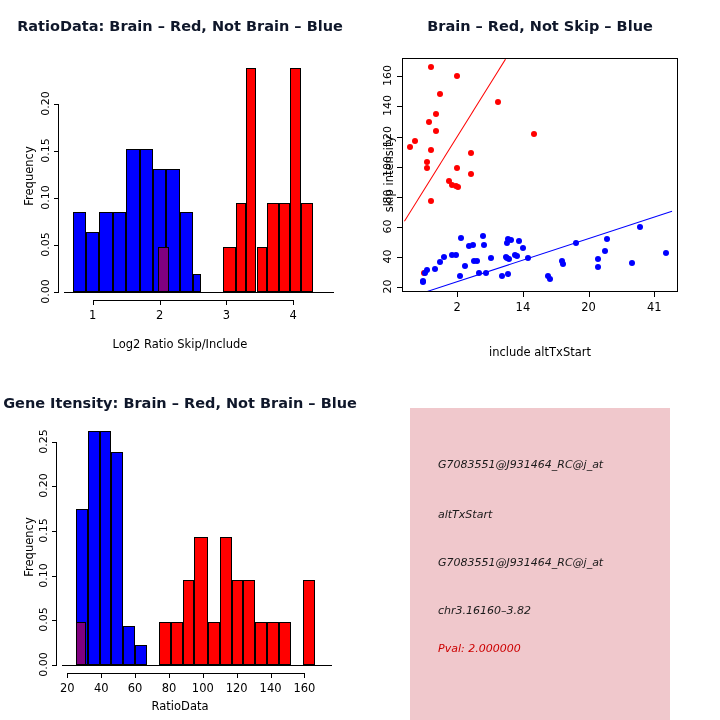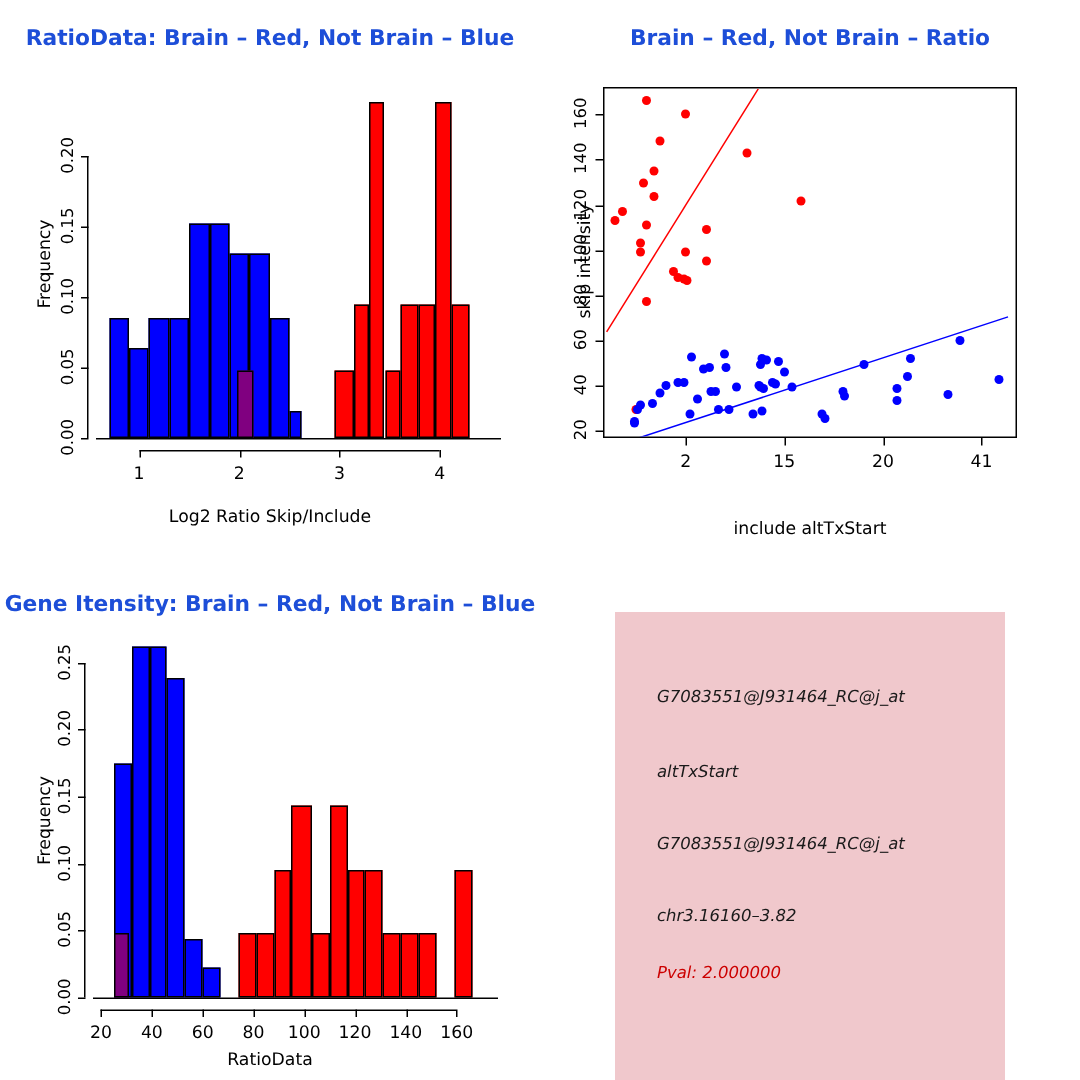--- a/index.html
+++ b/index.html
@@ -13,7 +13,7 @@
   #panel-br{left:360px;top:360px;}
 
   .ptitle{position:absolute;left:0;right:0;top:18px;text-align:center;
-          font-size:14.5px;font-weight:bold;color:#1d4ed8;letter-spacing:0px;}
+          font-size:14.5px;font-weight:bold;color:#0f172a;letter-spacing:0px;}
 
   .plotarea{position:absolute;}
   .ytick{position:absolute;font-size:11px;color:#000;white-space:nowrap;

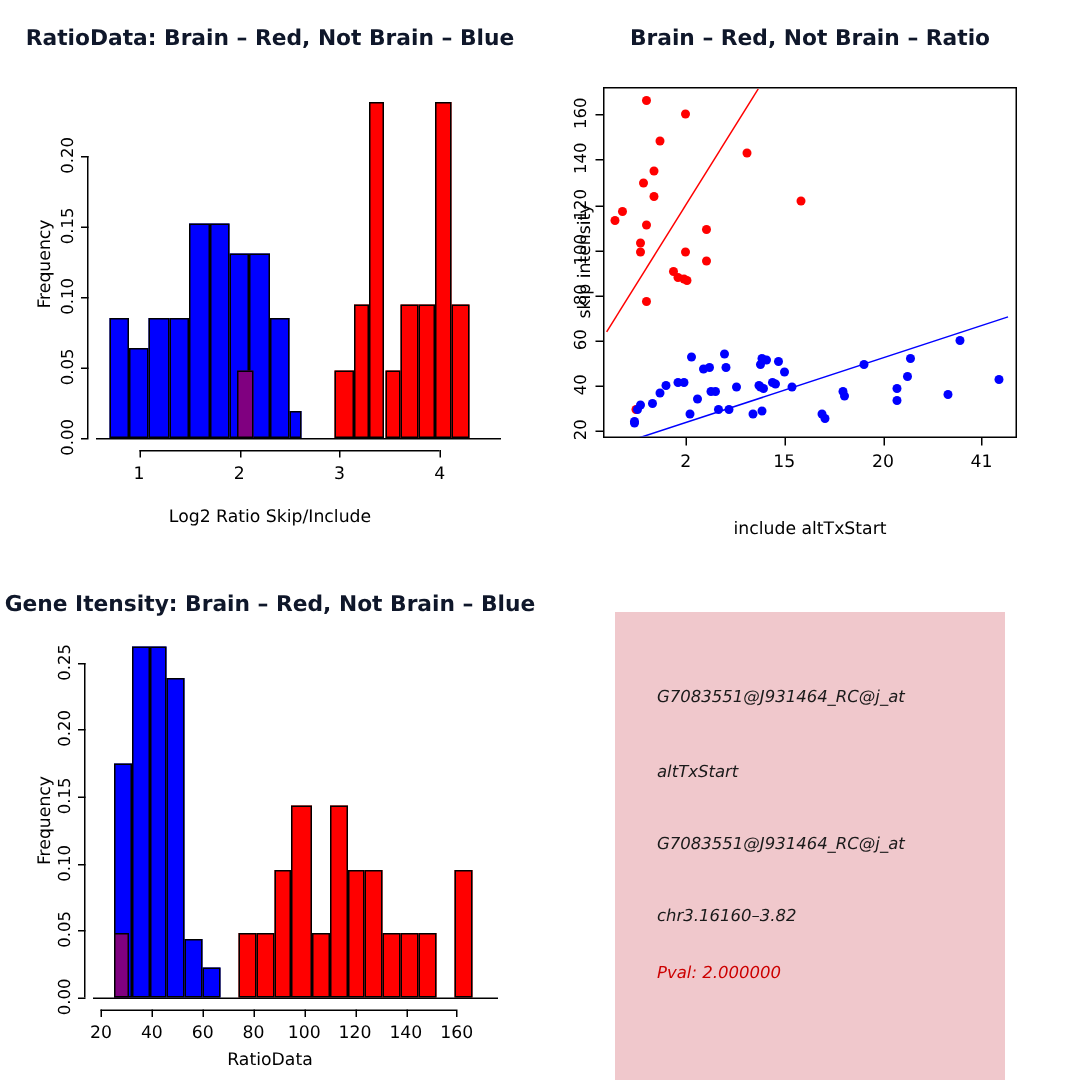--- a/index.html
+++ b/index.html
@@ -101,7 +101,7 @@
 </div>
 
 <div class="panel" id="panel-tr">
-  <div class="ptitle">Brain – Red, Not Brain – Ratio</div>
+  <div class="ptitle">Brain – Red, Not Skip – Blue</div>
   <div class="plotarea" id="tr-plot">
       <div class="sbox" style="left: 42px; top: 58px; width: 276px; height: 234px;">
         <div class="fitline" style="left: 1.31429px; top: 162.29px; width: 191.258px; border-top-color: rgb(255, 0, 0); transform: rotate(-58.0534deg);"></div>

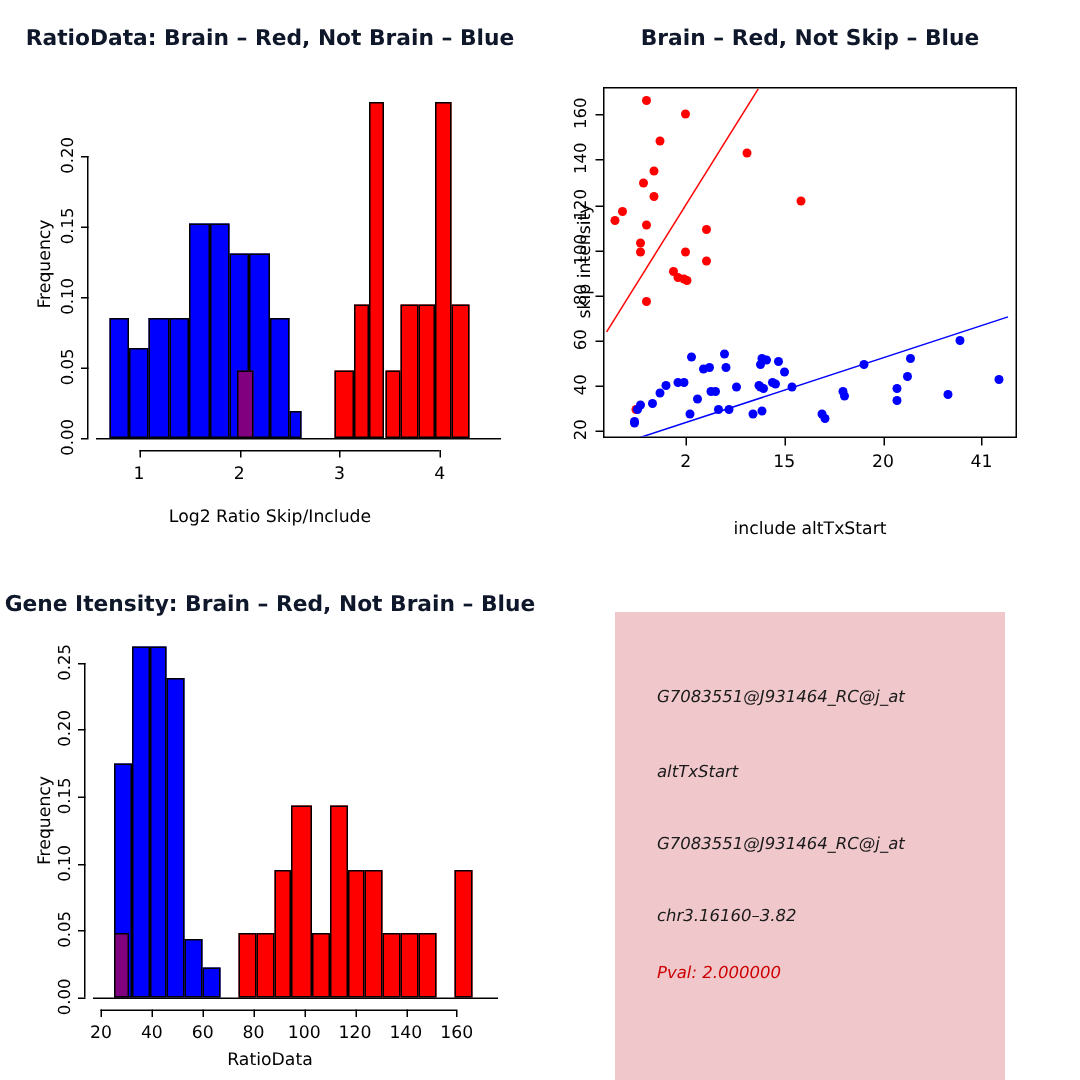--- a/index.html
+++ b/index.html
@@ -194,7 +194,7 @@
       <div class="axline" style="left: 97.2px; top: 292px; width: 1px; height: 5px;"></div>
       <div class="xtick" style="width: 40px; left: 77.2px; top: 300px;">2</div>
       <div class="axline" style="left: 162.914px; top: 292px; width: 1px; height: 5px;"></div>
-      <div class="xtick" style="width: 40px; left: 142.914px; top: 300px;">15</div>
+      <div class="xtick" style="width: 40px; left: 142.914px; top: 300px;">14</div>
       <div class="axline" style="left: 228.629px; top: 292px; width: 1px; height: 5px;"></div>
       <div class="xtick" style="width: 40px; left: 208.629px; top: 300px;">20</div>
       <div class="axline" style="left: 294.343px; top: 292px; width: 1px; height: 5px;"></div>

